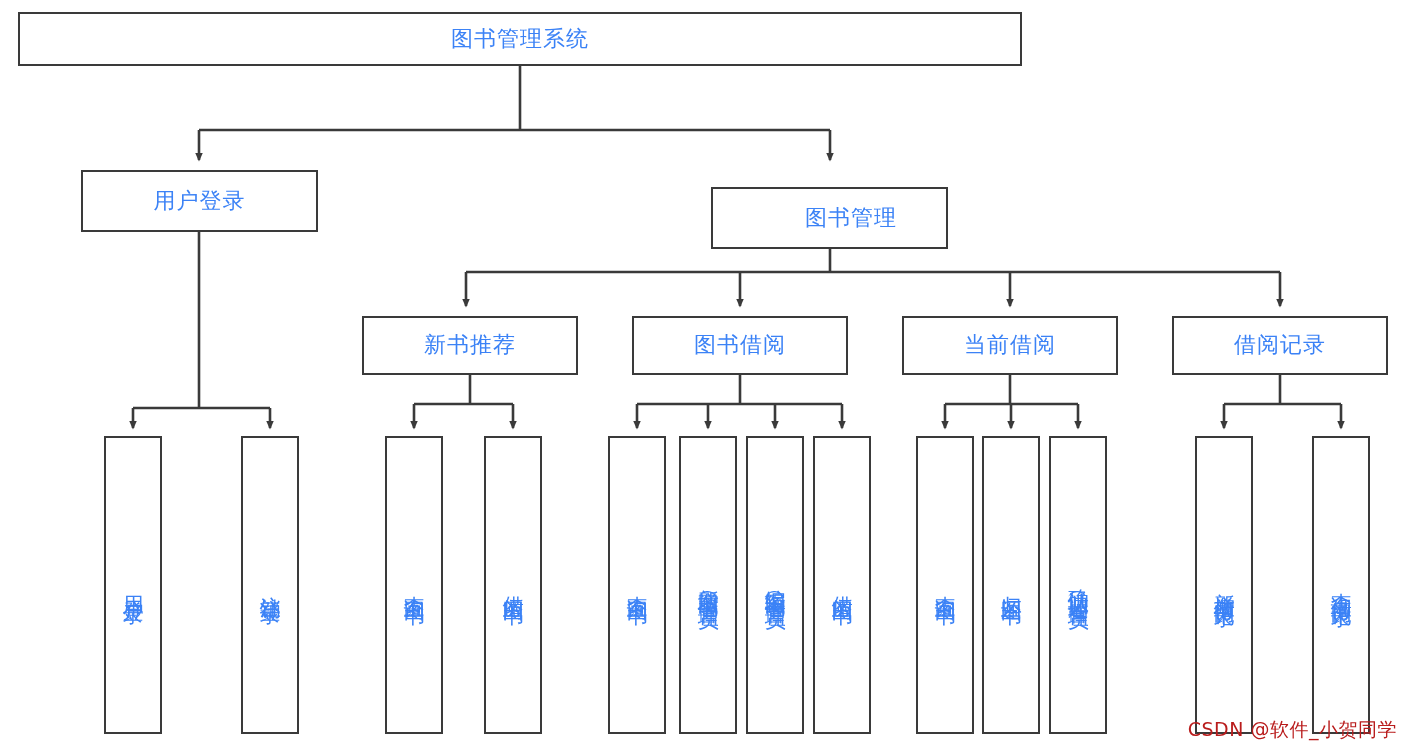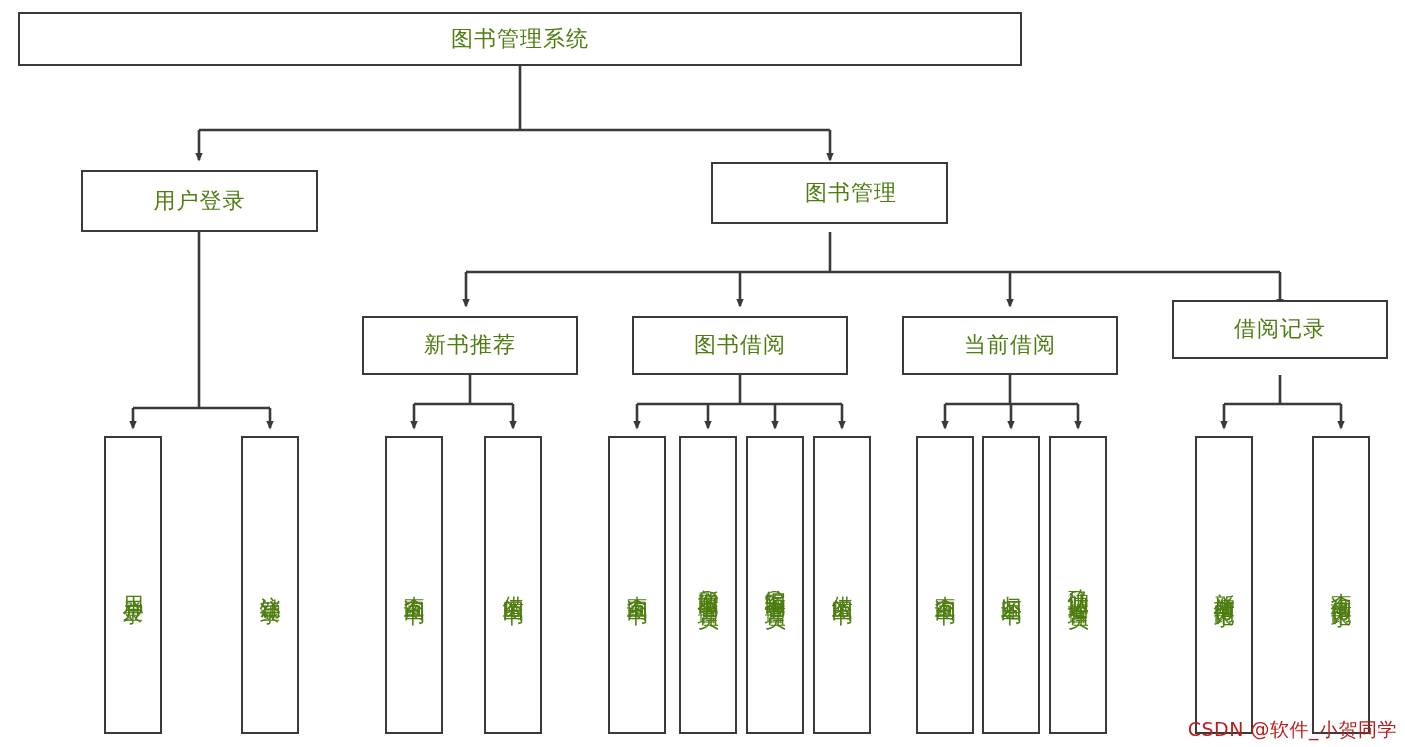--- a/index.html
+++ b/index.html
@@ -25,7 +25,7 @@
     display: flex;
     align-items: center;
     justify-content: center;
-    color: #4d7c0f;
+    color: #3b82f6;
   }
   .node.horiz {
     font-size: 22px;

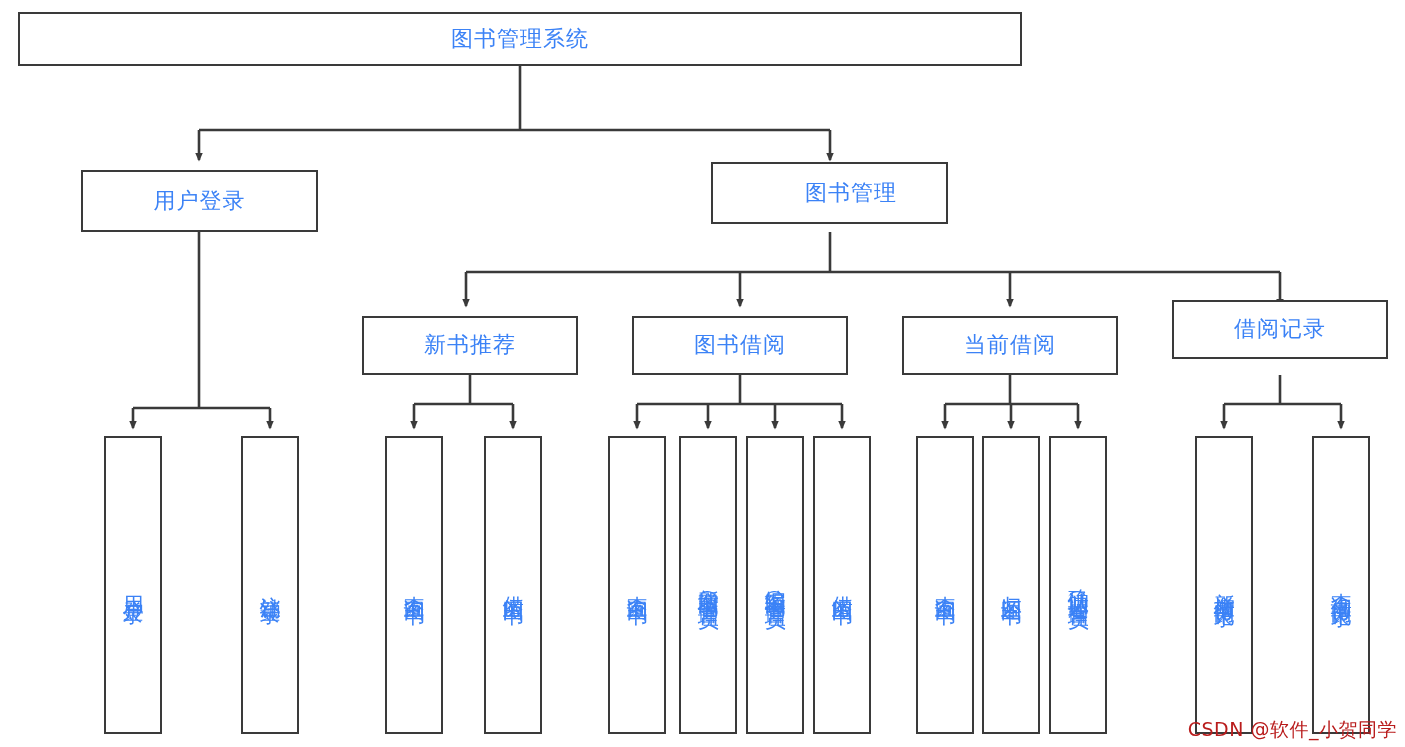--- a/index.html
+++ b/index.html
@@ -128,7 +128,7 @@
     <span>用户登录</span>
   </div>
 
-  <div class="node horiz" style="left:711px; top:162px; width:237px; height:62px;padding-left:43px;">
+  <div class="node horiz" style="left:711px; top:187px; width:237px; height:62px;padding-left:43px;">
     <span>图书管理</span>
   </div>
 

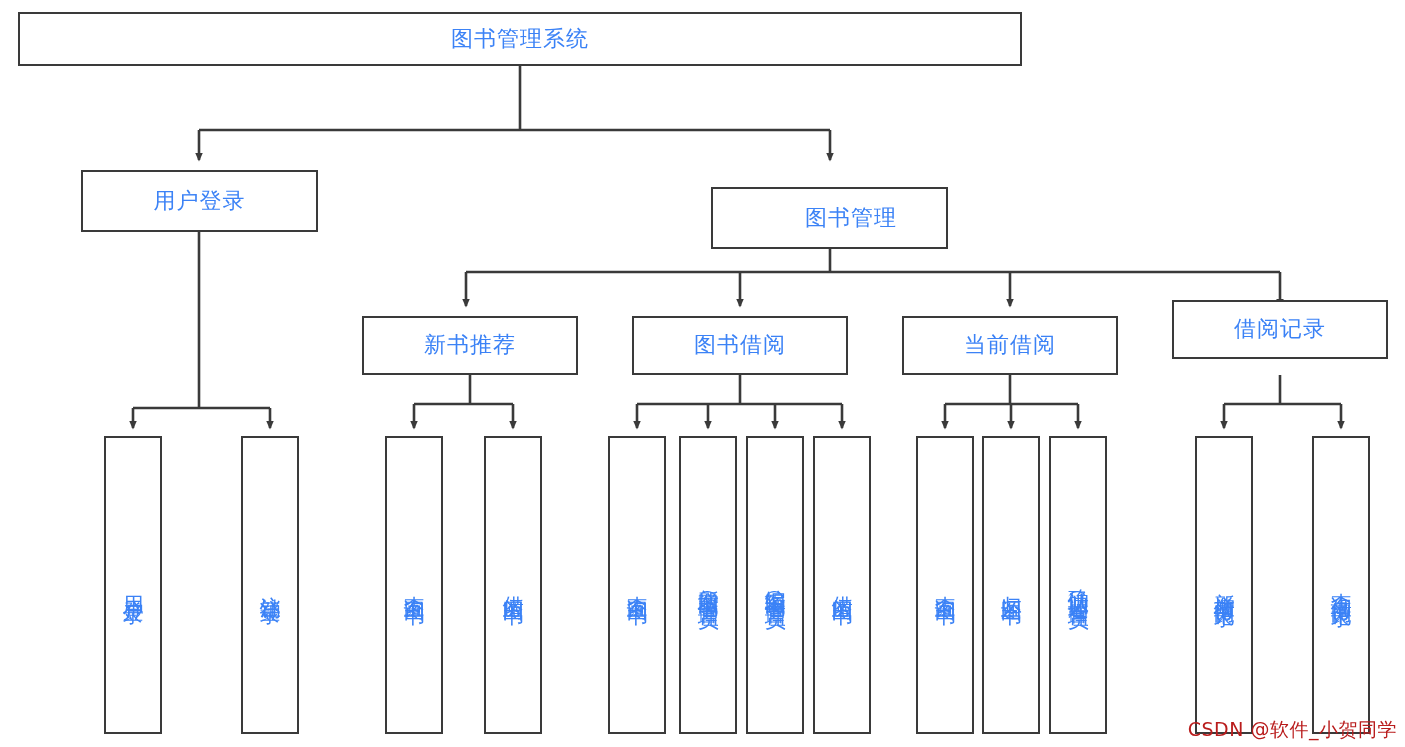--- a/index.html
+++ b/index.html
@@ -144,7 +144,7 @@
     <span>图书借阅</span>
   </div>
 
-  <div class="node horiz" style="left:1172px; top:300px; width:216px; height:59px;">
+  <div class="node horiz" style="left:1172px; top:316px; width:216px; height:59px;">
     <span>借阅记录</span>
   </div>
 

